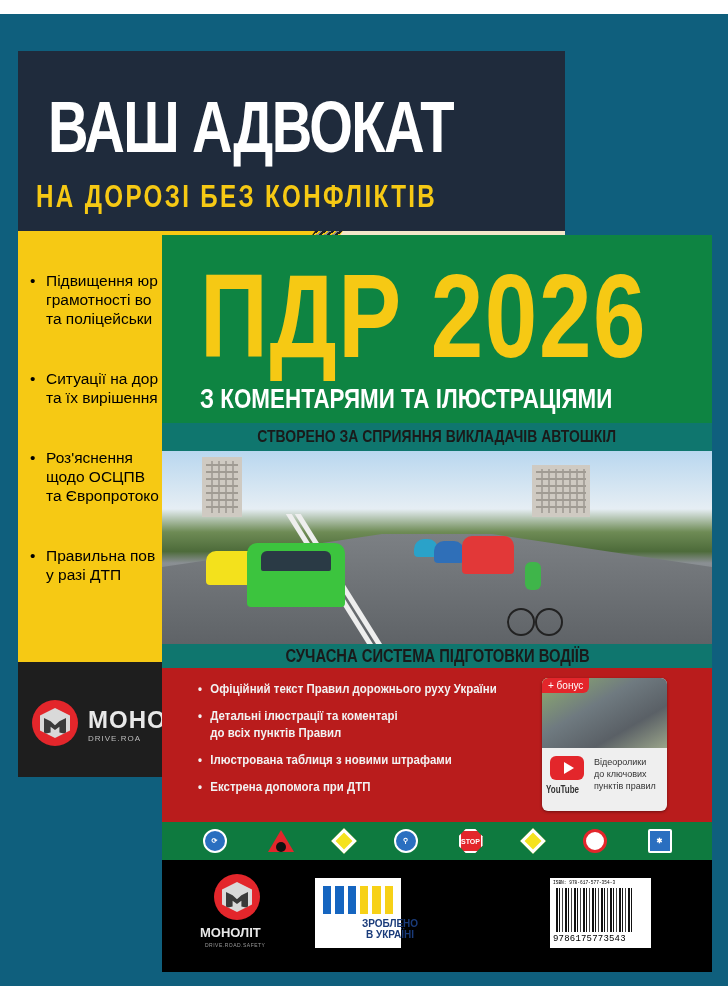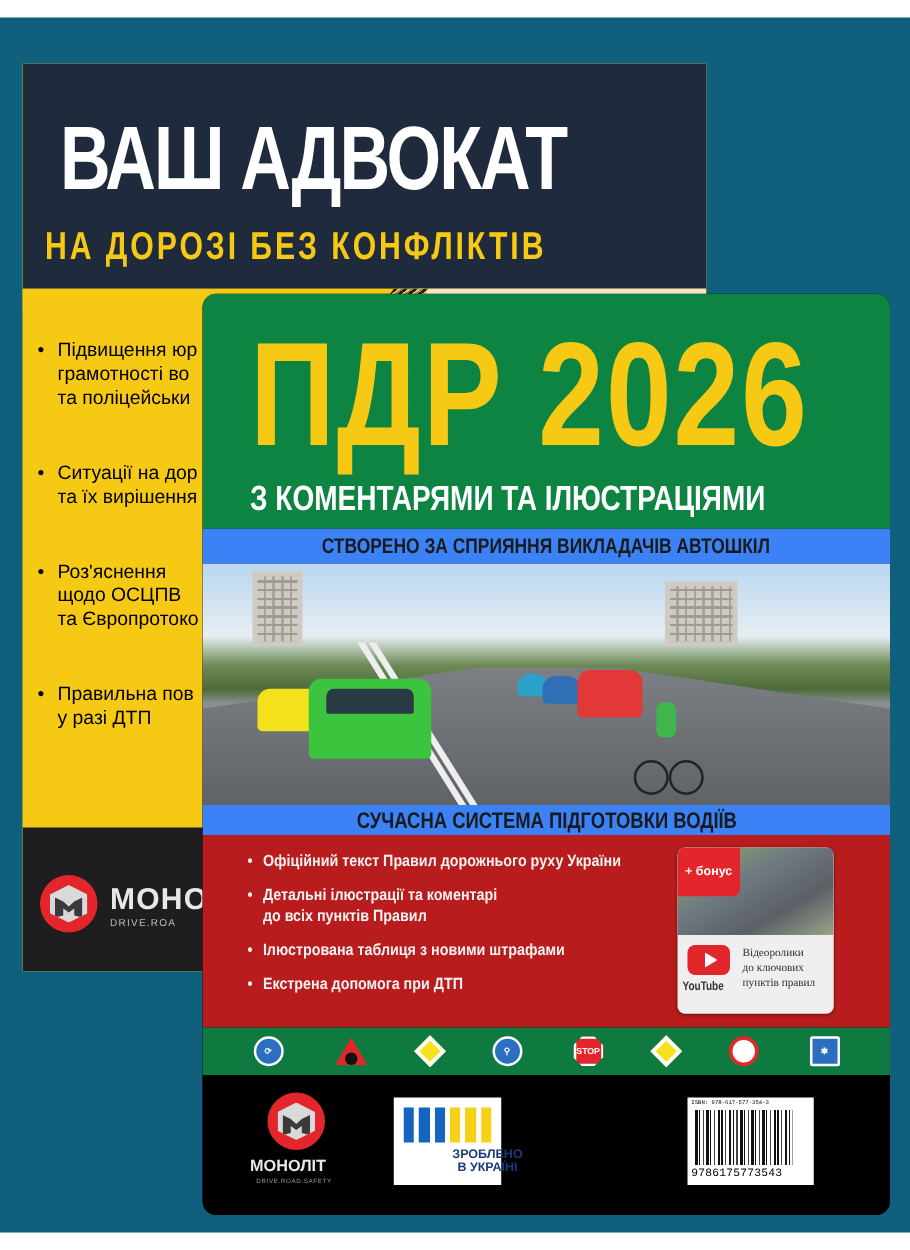--- a/index.html
+++ b/index.html
@@ -25,7 +25,7 @@
   .mono-tag { position: absolute; left: 70px; top: 72px; color: #bdbdbd; font-family: "Liberation Sans", sans-serif; font-size: 8px; letter-spacing: 1px; }
 
   
-  .front-book { position: absolute; left: 162px; top: 221px; width: 550px; height: 737px; background: #000; overflow: hidden; border-radius: 11px; }
+  .front-book { position: absolute; left: 162px; top: 221px; width: 550px; height: 737px; background: #000; overflow: hidden; }
   .front-header { position: absolute; left: 0; top: 0; width: 100%; height: 188px; background: #0e8442; }
   .front-title { position: absolute; left: 38px; top: 22px; color: #f6c914; font-family: "Liberation Sans", sans-serif; font-weight: bold; font-size: 118px; line-height: 1; letter-spacing: 2px; transform: scaleX(0.8); transform-origin: left top; white-space: nowrap; }
   .front-subtitle { position: absolute; left: 38px; top: 148px; color: #ffffff; font-family: "Liberation Sans", sans-serif; font-weight: bold; font-size: 28px; transform: scaleX(0.8); transform-origin: left top; white-space: nowrap; }

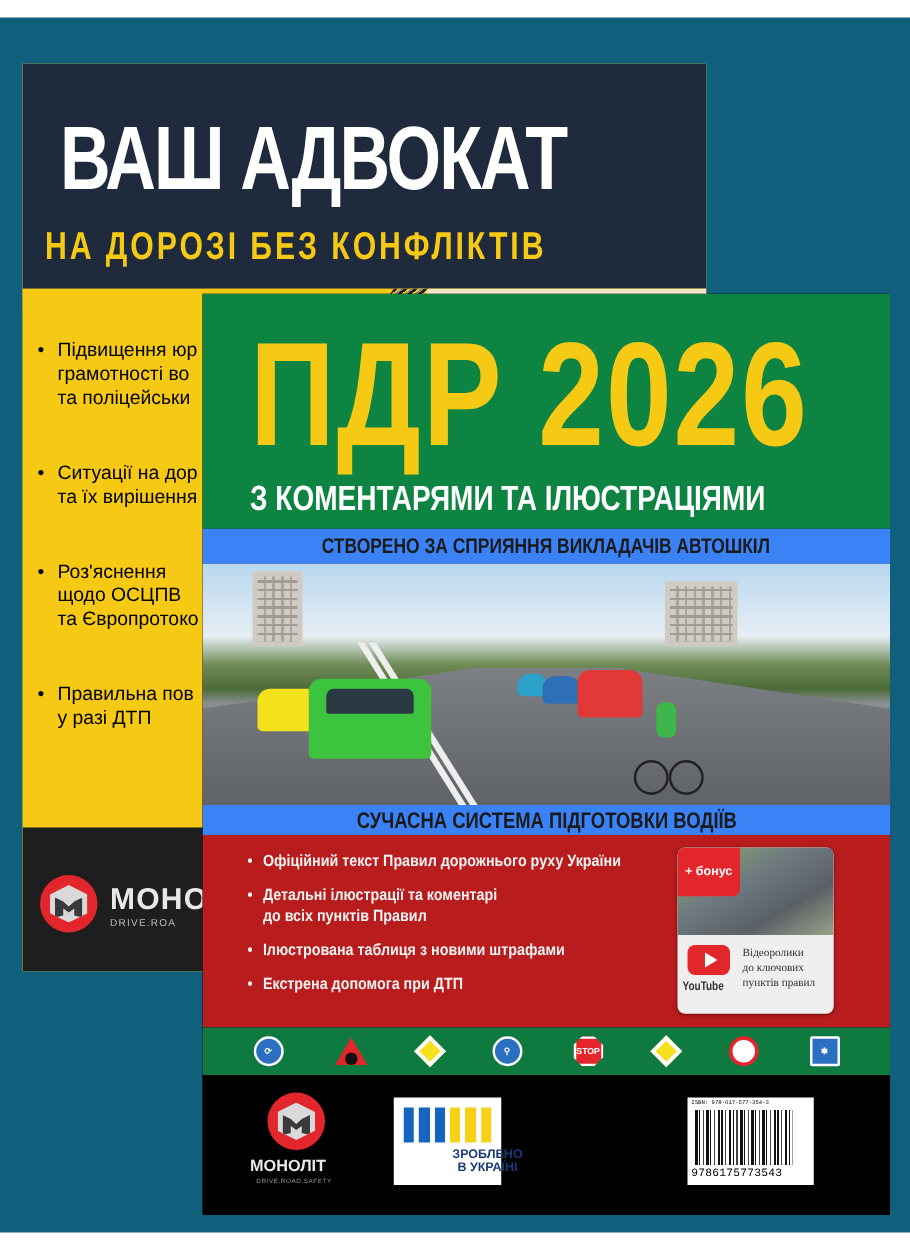--- a/index.html
+++ b/index.html
@@ -29,7 +29,7 @@
   .front-header { position: absolute; left: 0; top: 0; width: 100%; height: 188px; background: #0e8442; }
   .front-title { position: absolute; left: 38px; top: 22px; color: #f6c914; font-family: "Liberation Sans", sans-serif; font-weight: bold; font-size: 118px; line-height: 1; letter-spacing: 2px; transform: scaleX(0.8); transform-origin: left top; white-space: nowrap; }
   .front-subtitle { position: absolute; left: 38px; top: 148px; color: #ffffff; font-family: "Liberation Sans", sans-serif; font-weight: bold; font-size: 28px; transform: scaleX(0.8); transform-origin: left top; white-space: nowrap; }
-  .band-yellow { position: absolute; left: 0; width: 100%; background: #3b82f6; display: flex; align-items: center; justify-content: center; }
+  .band-yellow { position: absolute; left: 0; width: 100%; background: #0f766e; display: flex; align-items: center; justify-content: center; }
   .band-top { top: 188px; height: 28px; }
   .band-mid { top: 409px; height: 24px; }
   .band-text { font-family: "Liberation Sans", sans-serif; font-weight: bold; color: #1a1a1a; white-space: nowrap; transform: scaleX(0.82); }

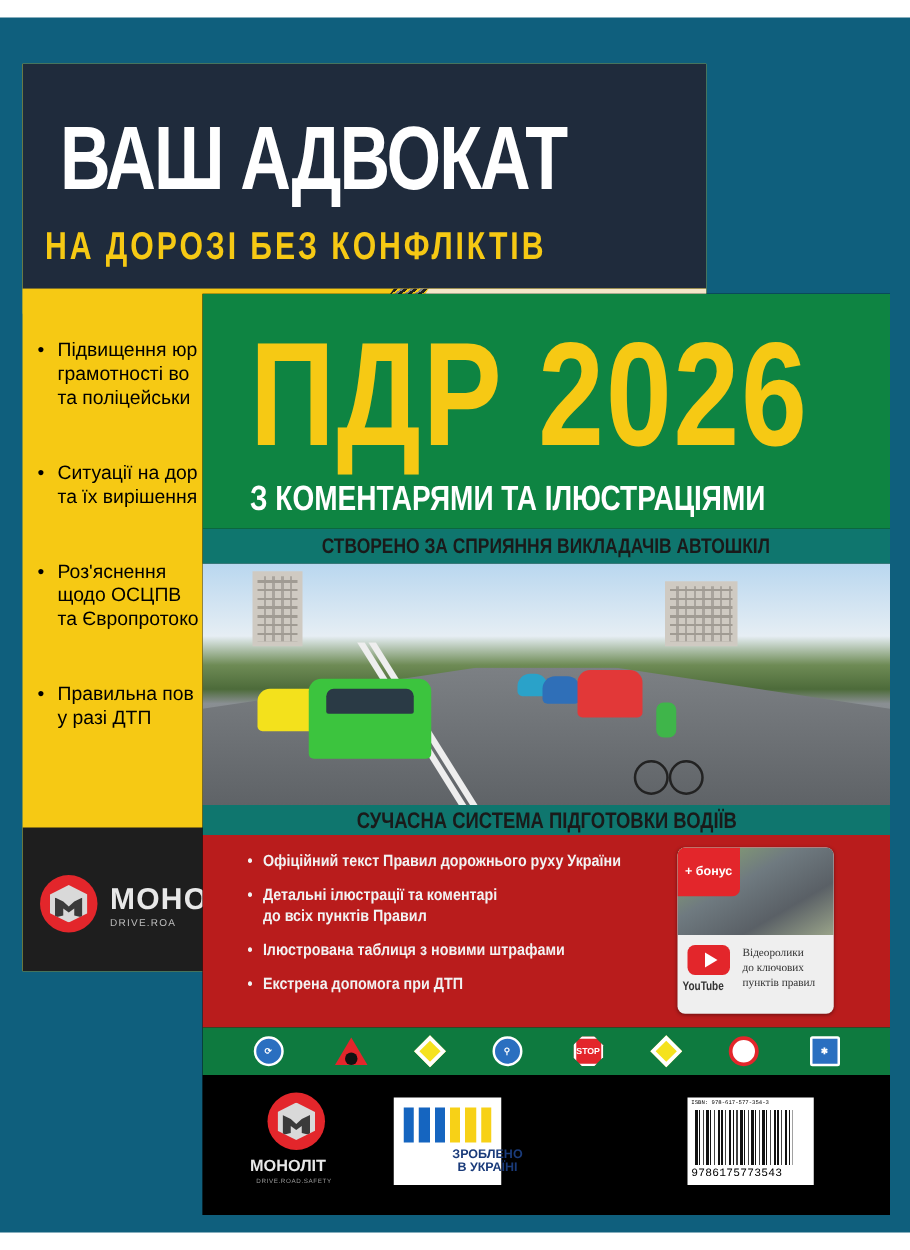--- a/index.html
+++ b/index.html
@@ -61,7 +61,7 @@
 
   .bonus-card { position: absolute; left: 380px; top: 10px; width: 125px; height: 133px; background: #efefef; border-radius: 6px; overflow: hidden; box-shadow: 0 1px 3px rgba(0,0,0,0.4); }
   .bonus-img { position: absolute; left: 0; top: 0; width: 100%; height: 70px; background: linear-gradient(150deg, #8fae6c 0%, #6f7a80 40%, #5a6066 70%, #9aa48a 100%); }
-  .bonus-badge { position: absolute; left: 0; top: 0; background: #e3262b; color: #fff; font-family: "Liberation Sans", sans-serif; font-weight: bold; font-size: 10px; padding: 14px 6px; border-radius: 6px 0 6px 0; }
+  .bonus-badge { position: absolute; left: 0; top: 0; background: #e3262b; color: #fff; font-family: "Liberation Sans", sans-serif; font-weight: normal; font-size: 10px; padding: 2px 6px; border-radius: 6px 0 6px 0; }
   .yt-icon { position: absolute; left: 8px; top: 78px; width: 34px; height: 24px; background: #e3262b; border-radius: 6px; display: flex; align-items: center; justify-content: center; }
   .yt-icon::after { content: ""; border-left: 10px solid #fff; border-top: 6px solid transparent; border-bottom: 6px solid transparent; margin-left: 3px; }
   .yt-label { position: absolute; left: 4px; top: 106px; font-family: "Liberation Sans", sans-serif; font-weight: bold; font-size: 10px; color: #333; transform: scaleX(0.8); transform-origin: left top; }

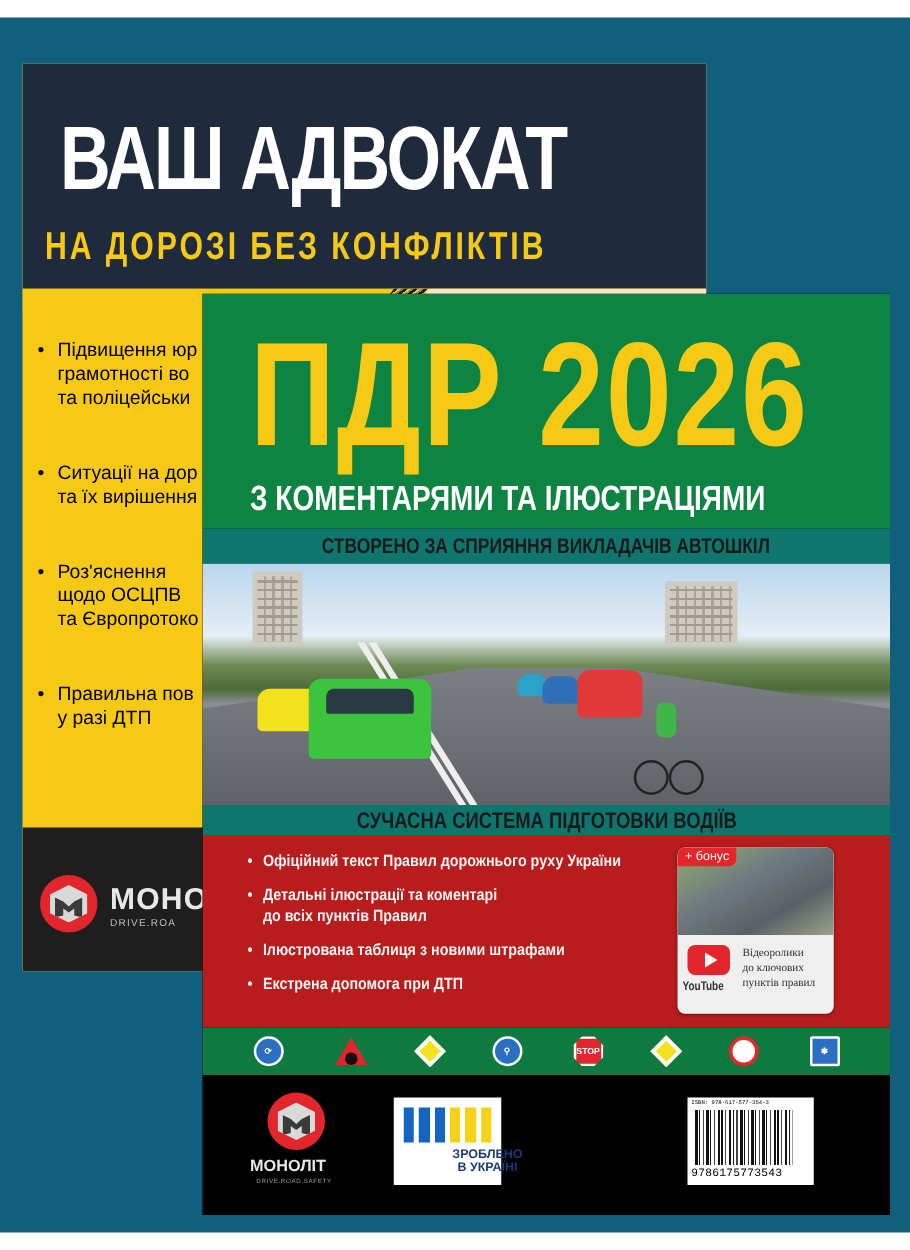--- a/index.html
+++ b/index.html
@@ -65,7 +65,7 @@
   .yt-icon { position: absolute; left: 8px; top: 78px; width: 34px; height: 24px; background: #e3262b; border-radius: 6px; display: flex; align-items: center; justify-content: center; }
   .yt-icon::after { content: ""; border-left: 10px solid #fff; border-top: 6px solid transparent; border-bottom: 6px solid transparent; margin-left: 3px; }
   .yt-label { position: absolute; left: 4px; top: 106px; font-family: "Liberation Sans", sans-serif; font-weight: bold; font-size: 10px; color: #333; transform: scaleX(0.8); transform-origin: left top; }
-  .yt-text { position: absolute; left: 52px; top: 78px; width: 70px; font-family: Liberation Serif, serif; font-size: 9px; line-height: 12px; color: #333; white-space: pre-line; }
+  .yt-text { position: absolute; left: 52px; top: 78px; width: 70px; font-family: Liberation Sans, sans-serif; font-size: 9px; line-height: 12px; color: #333; white-space: pre-line; }
 
   .signs-band { position: absolute; left: 0; top: 587px; width: 100%; height: 38px; background: #0e7a3f; display: flex; align-items: center; justify-content: space-around; padding: 0 20px; }
   .sign { width: 24px; height: 24px; display: flex; align-items: center; justify-content: center; font-family: "Liberation Sans", sans-serif; font-size: 7px; font-weight: bold; color: #fff; }

